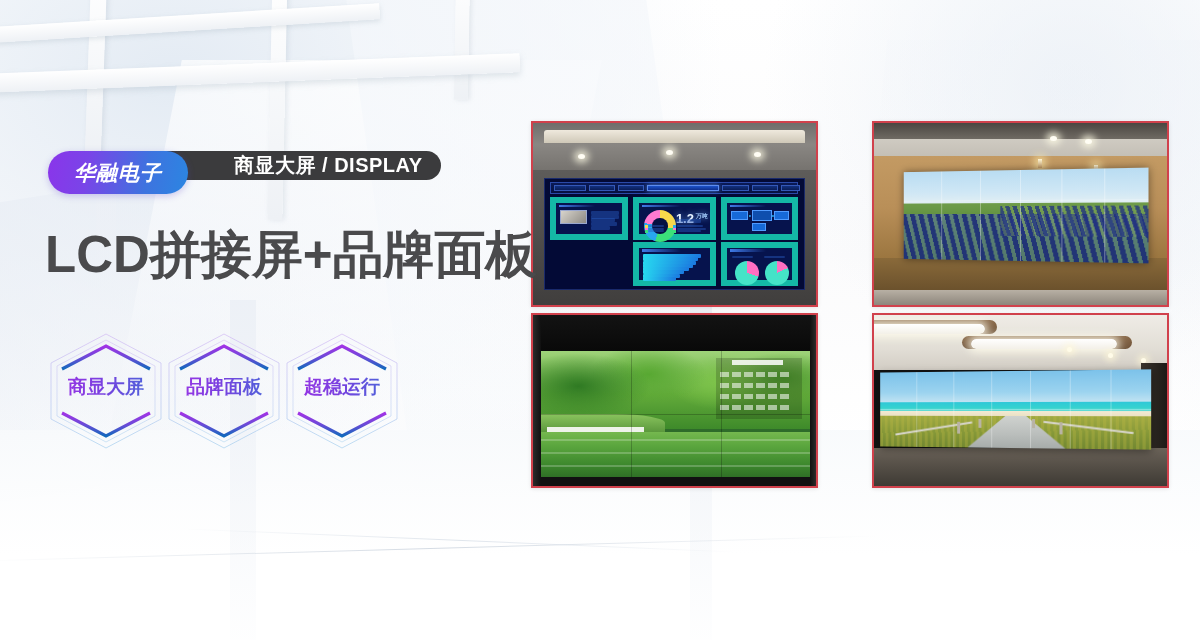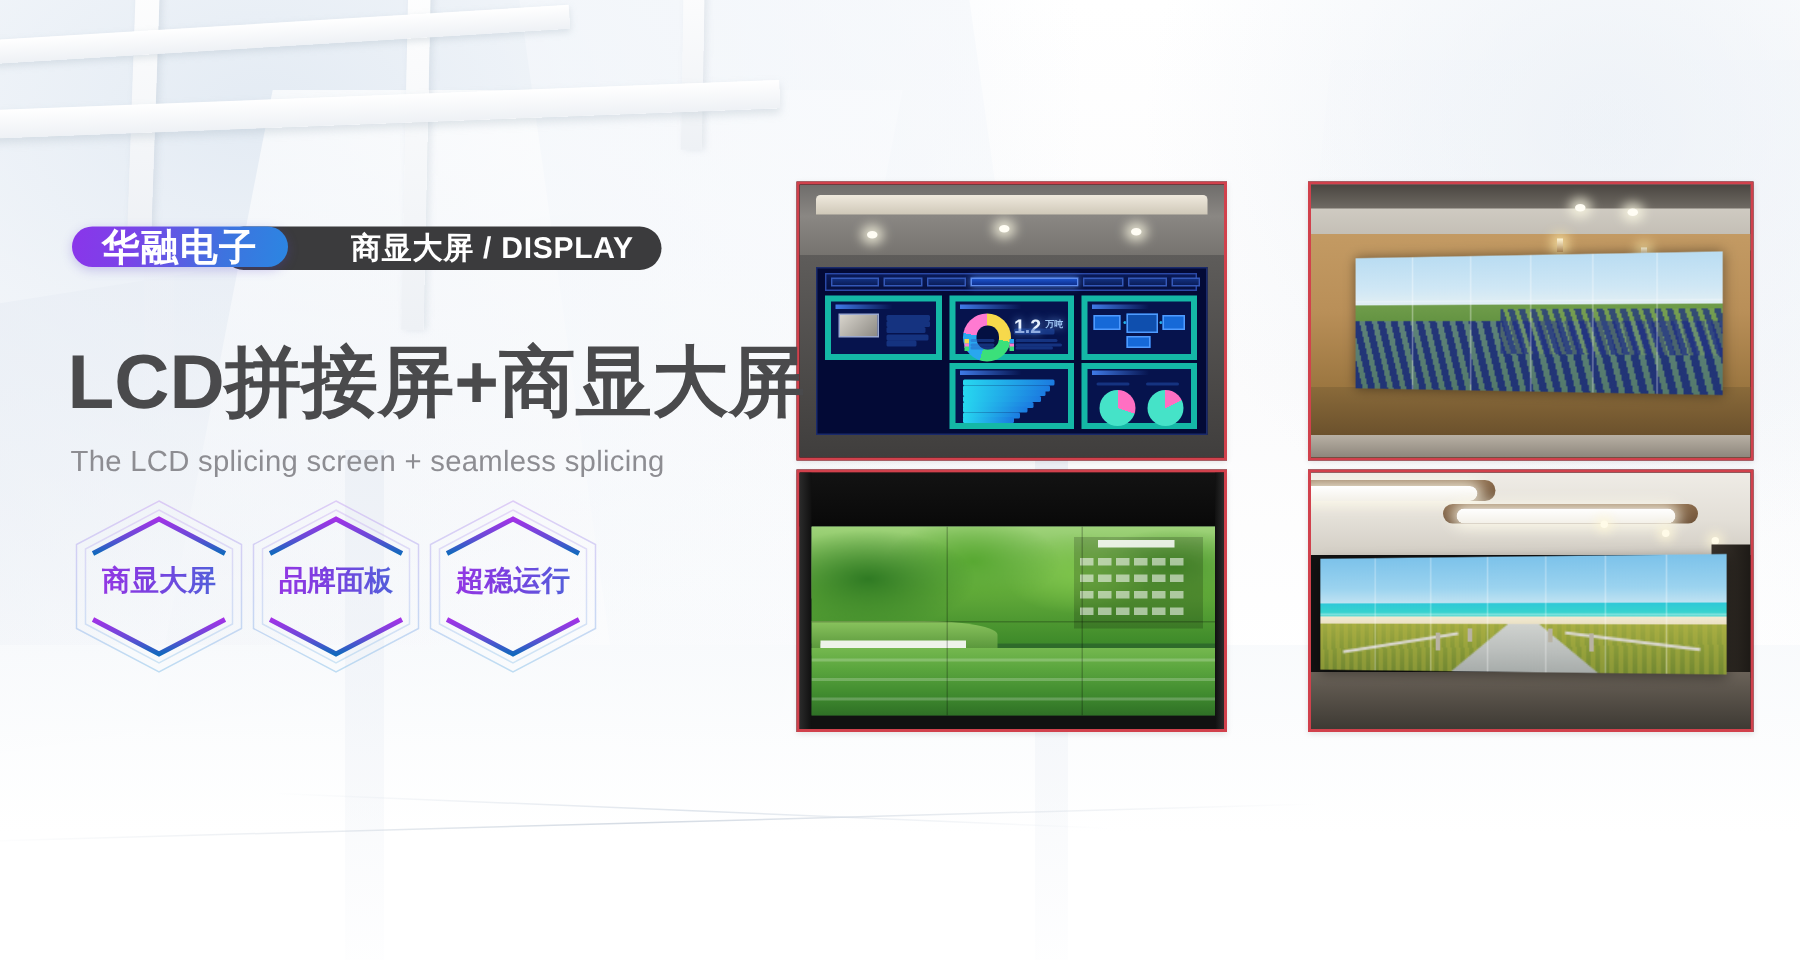--- a/index.html
+++ b/index.html
@@ -84,13 +84,14 @@
   }
   .badge-pill {
     position:relative; z-index:2;
-    height:27px; min-width:140px; padding:0 20px;
+    height:43px; min-width:140px; padding:0 20px;
     border-radius:22px;
     background:linear-gradient(100deg,#8a35ea 0%,#7a44e8 28%,#3e73df 70%,#2b86e2 100%);
     display:flex; align-items:center; justify-content:center;
-    color:#ffffff; font-size:25px; font-weight:bold; letter-spacing:1px;
+    color:#ffffff; font-size:21px; font-weight:bold; letter-spacing:1px;
     box-shadow:0 2px 7px rgba(90,70,200,.28);
     white-space:nowrap;
+    font-style:italic;
   }
 
   

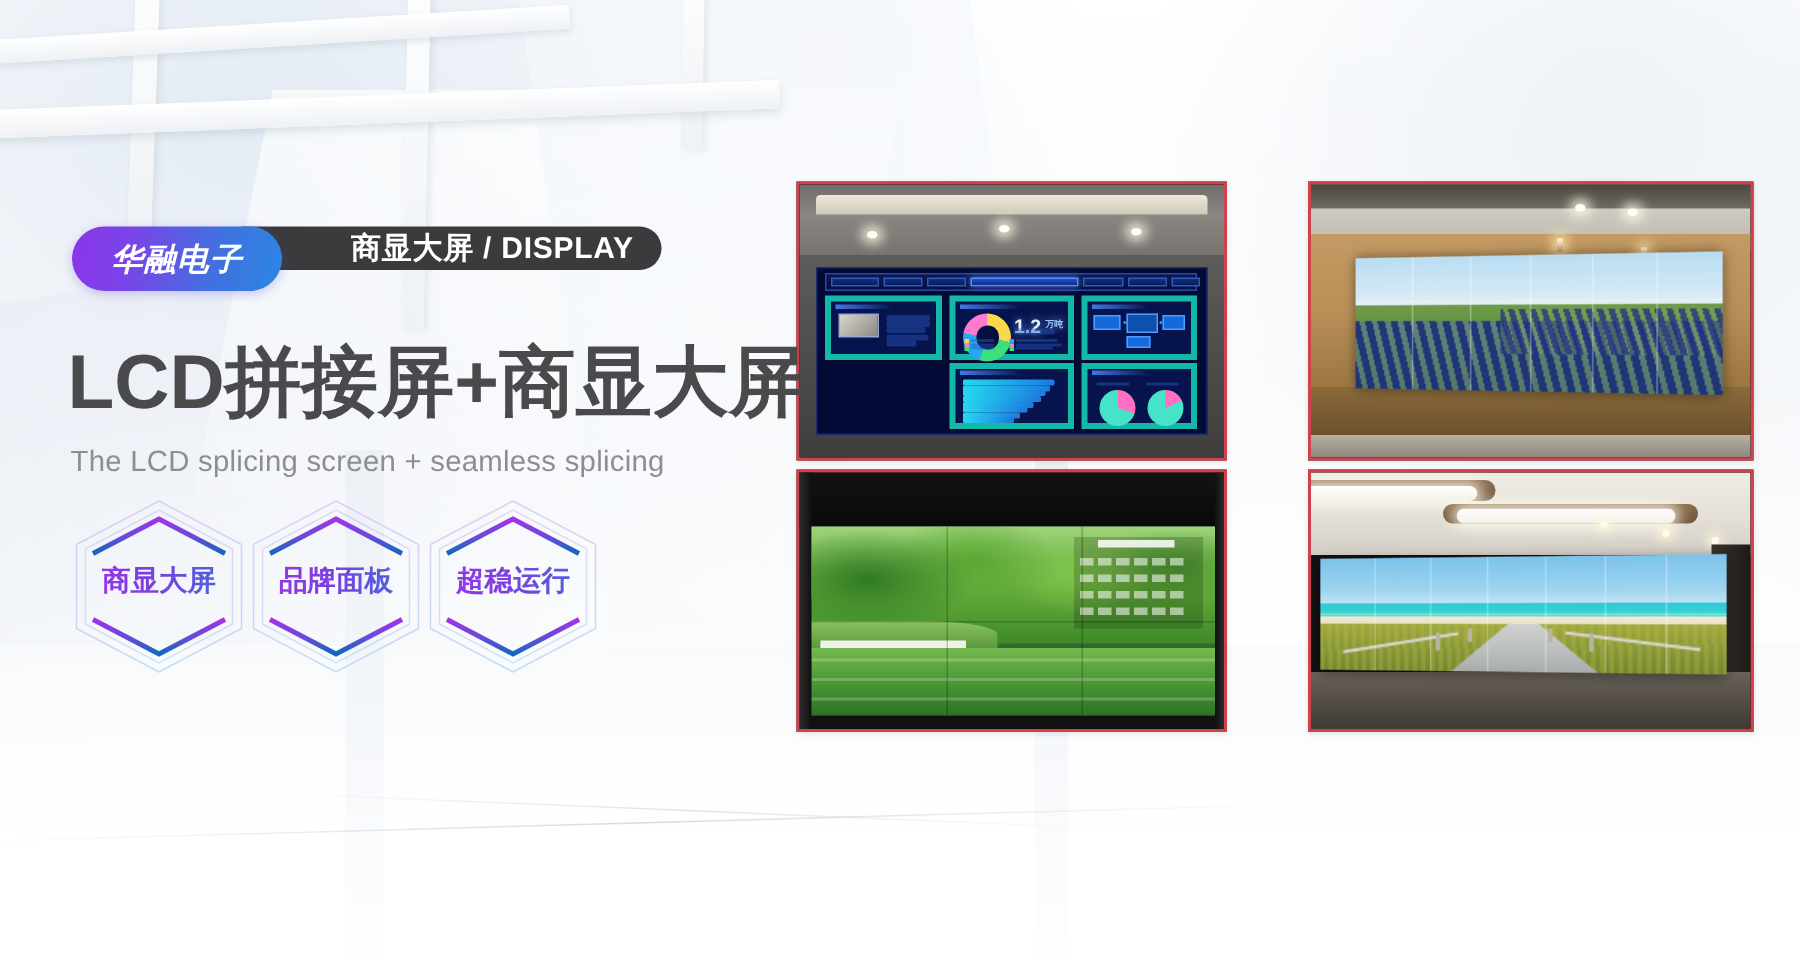--- a/index.html
+++ b/index.html
@@ -153,7 +153,7 @@
   .vw-tab.title-tab { background:linear-gradient(180deg,#1c52c9,#0e2f8e);
     border-color:#5d8cf0; box-shadow:0 0 5px rgba(90,150,255,.8); }
   .vw-panel { position:absolute; background:rgba(8,26,92,.62);
-    border:4px solid #14b8a6; }
+    border:6px solid #14b8a6; }
   .vw-ph { position:absolute; left:4%; top:4%; width:55%; height:9%;
     background:linear-gradient(90deg,#3f7ae8,rgba(63,122,232,0)); }
   .donut { position:absolute; border-radius:50%; }

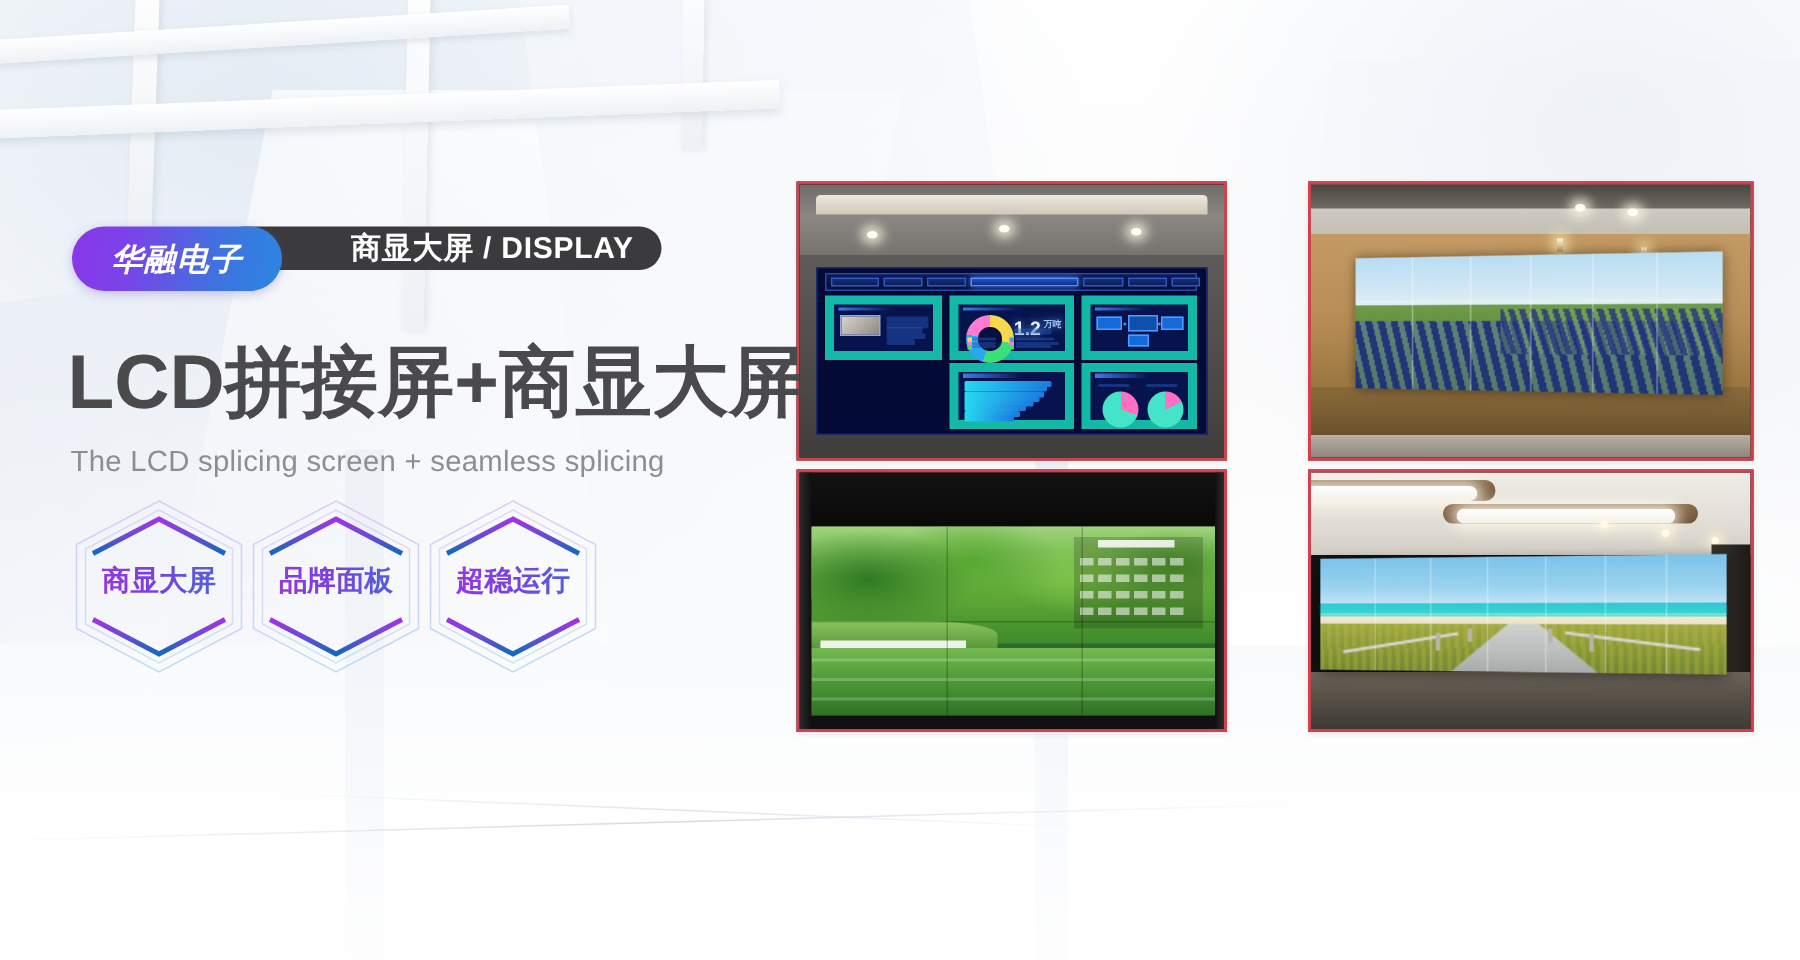--- a/index.html
+++ b/index.html
@@ -301,7 +301,7 @@
     <div class="badge-pill">华融电子</div>
   </div>
 
-  <div class="title">LCD拼接屏+商显大屏</div>
+  <div class="title">LCD拼接屏+品牌面板</div>
   <div class="subtitle">The LCD splicing screen + seamless splicing</div>
 
   <div class="hex-row">

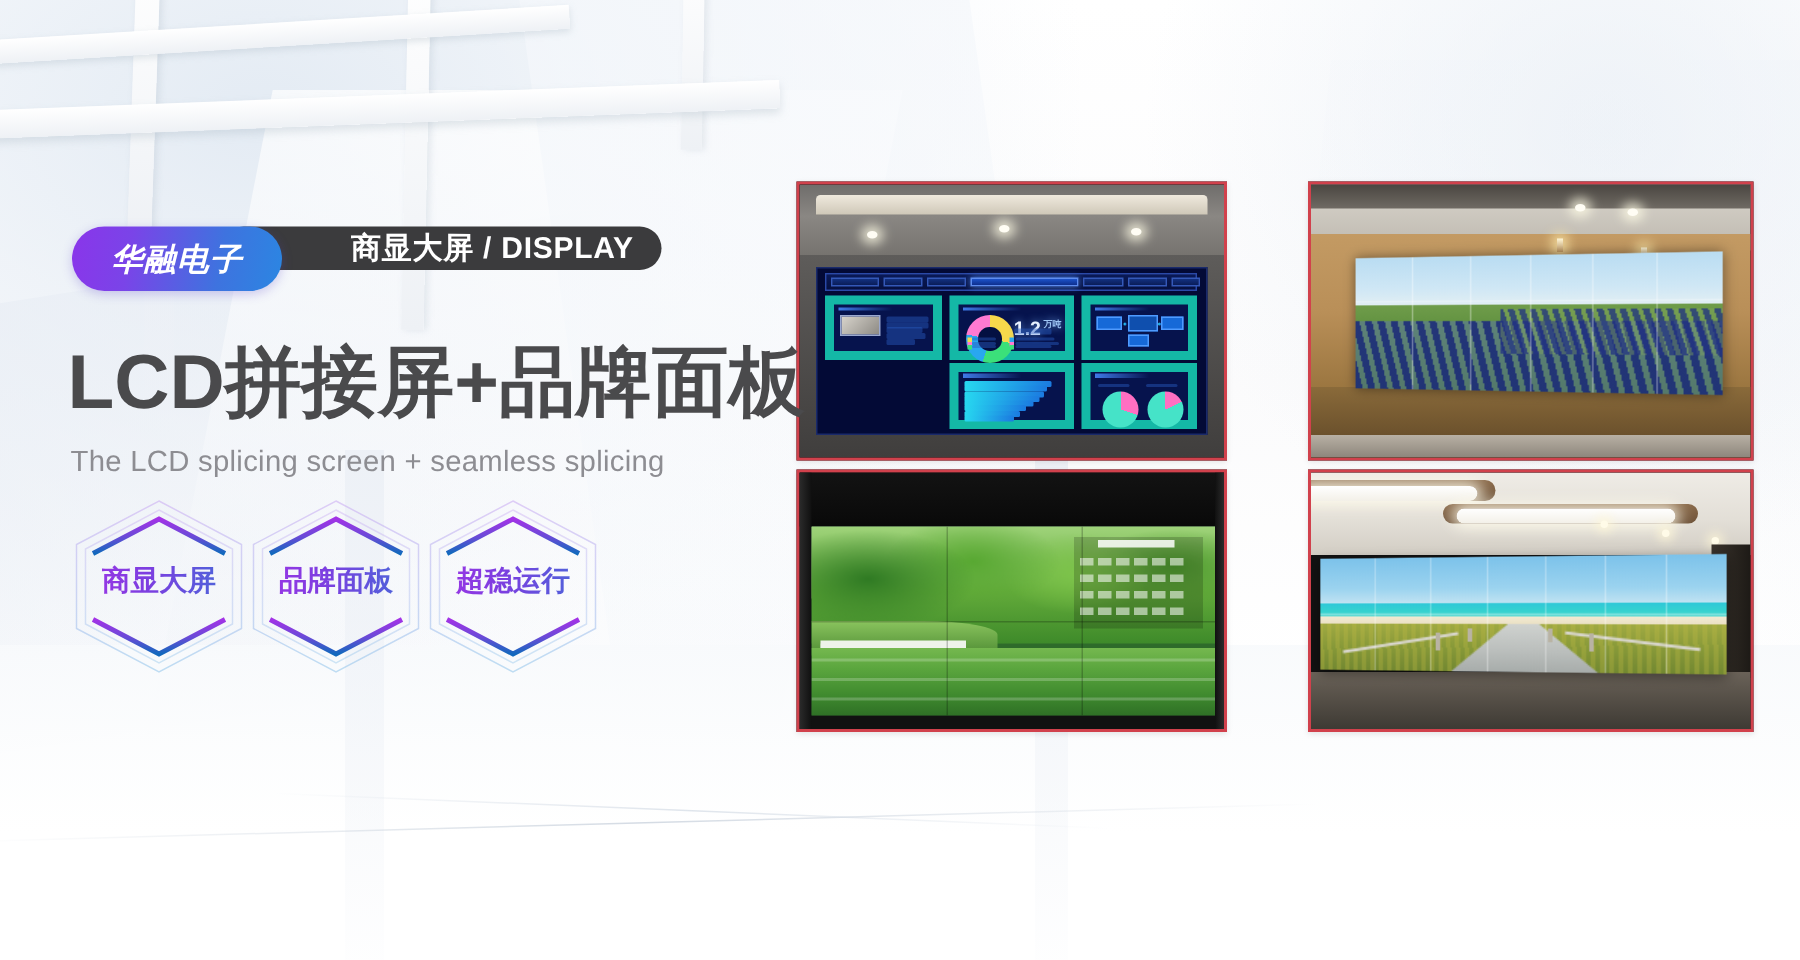--- a/index.html
+++ b/index.html
@@ -302,7 +302,6 @@
   </div>
 
   <div class="title">LCD拼接屏+品牌面板</div>
-  <div class="subtitle">The LCD splicing screen + seamless splicing</div>
 
   <div class="hex-row">
 

